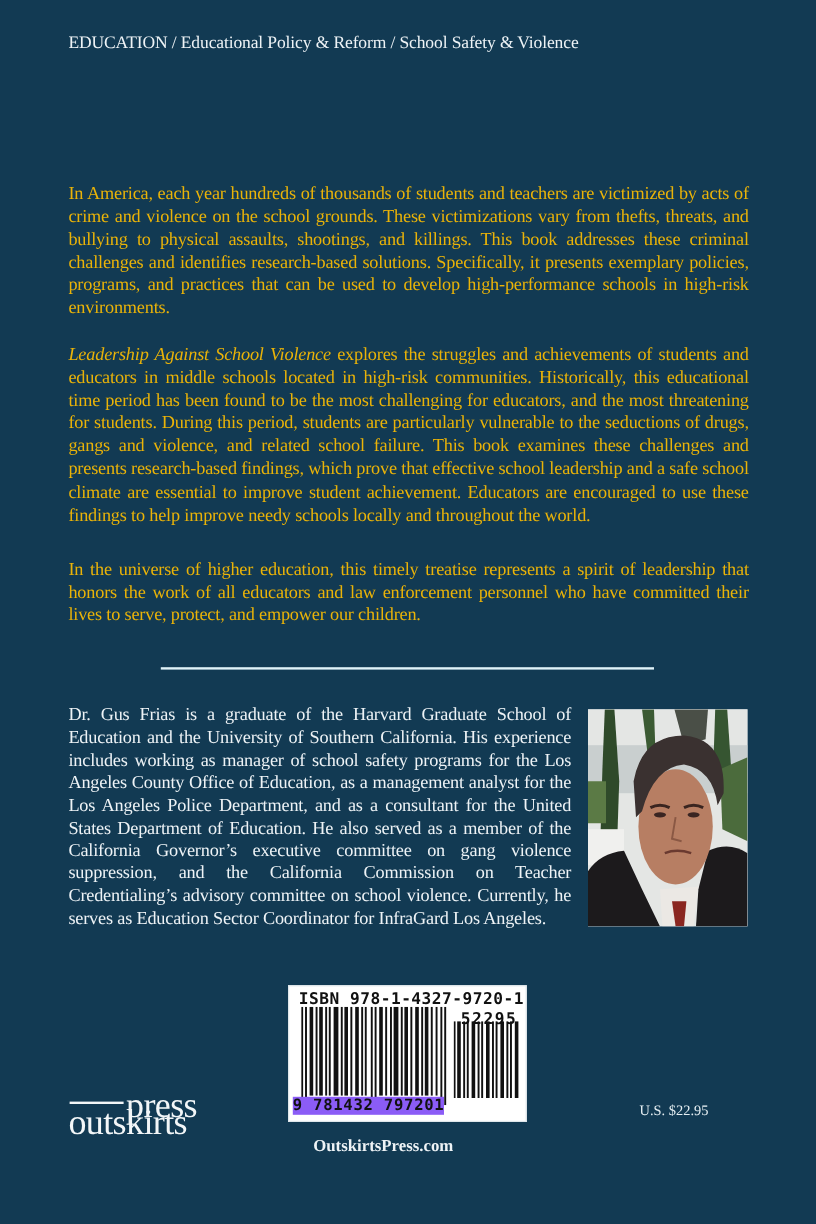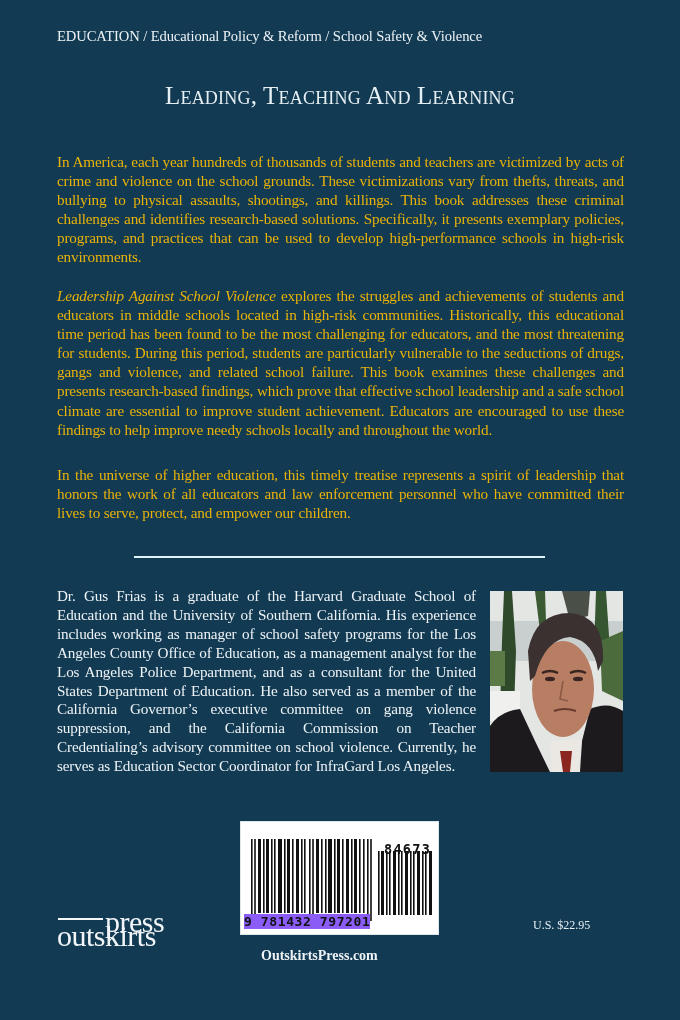--- a/index.html
+++ b/index.html
@@ -94,7 +94,6 @@
   <div class="category">EDUCATION / Educational Policy &amp; Reform / School Safety &amp; Violence</div>
 
   <div class="title">
-    <div>Leading, Teaching And Learning</div>
   </div>
 
   <p class="para p1">In America, each year hundreds of thousands of students and teachers are victimized by acts of crime and violence on the school grounds.  These victimizations vary from thefts, threats, and bullying to physical assaults, shootings, and killings. This book addresses these criminal challenges and identifies research-based solutions. Specifically, it presents exemplary policies, programs, and practices that can be used to develop high-performance schools in high-risk environments.</p>

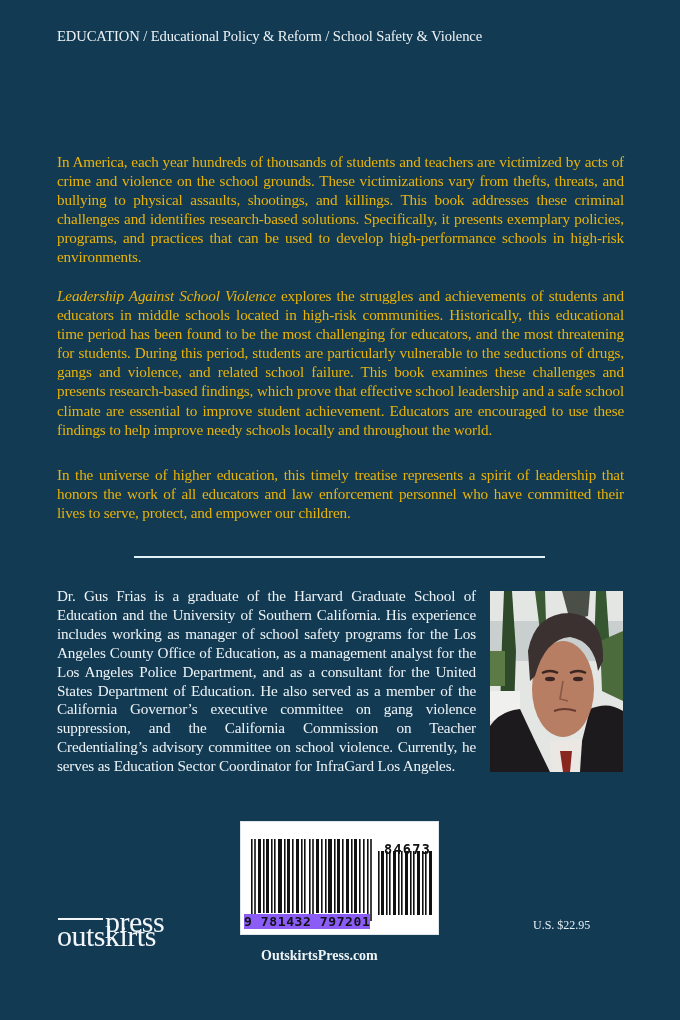--- a/index.html
+++ b/index.html
@@ -133,6 +133,7 @@
   </div>
 
   <div class="barcode-box">
+    <div class="isbn-text">ISBN 978-1-4327-9720-1</div>
     <div class="supp-text">84673</div>
     <svg class="bars-main" width="124" height="82" viewBox="0 0 124 82">
       <g fill="#111">

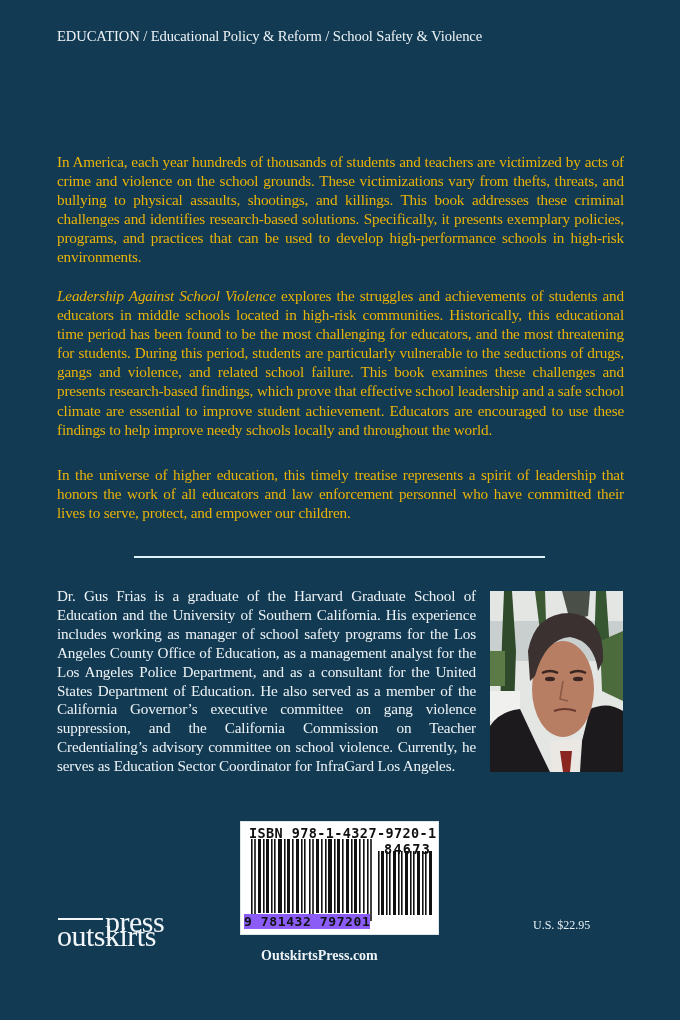--- a/index.html
+++ b/index.html
@@ -134,7 +134,7 @@
 
   <div class="barcode-box">
     <div class="isbn-text">ISBN 978-1-4327-9720-1</div>
-    <div class="supp-text">84673</div>
+    <div class="supp-text">52295</div>
     <svg class="bars-main" width="124" height="82" viewBox="0 0 124 82">
       <g fill="#111">
         <rect x="0" y="0" width="1.6" height="82"></rect>

